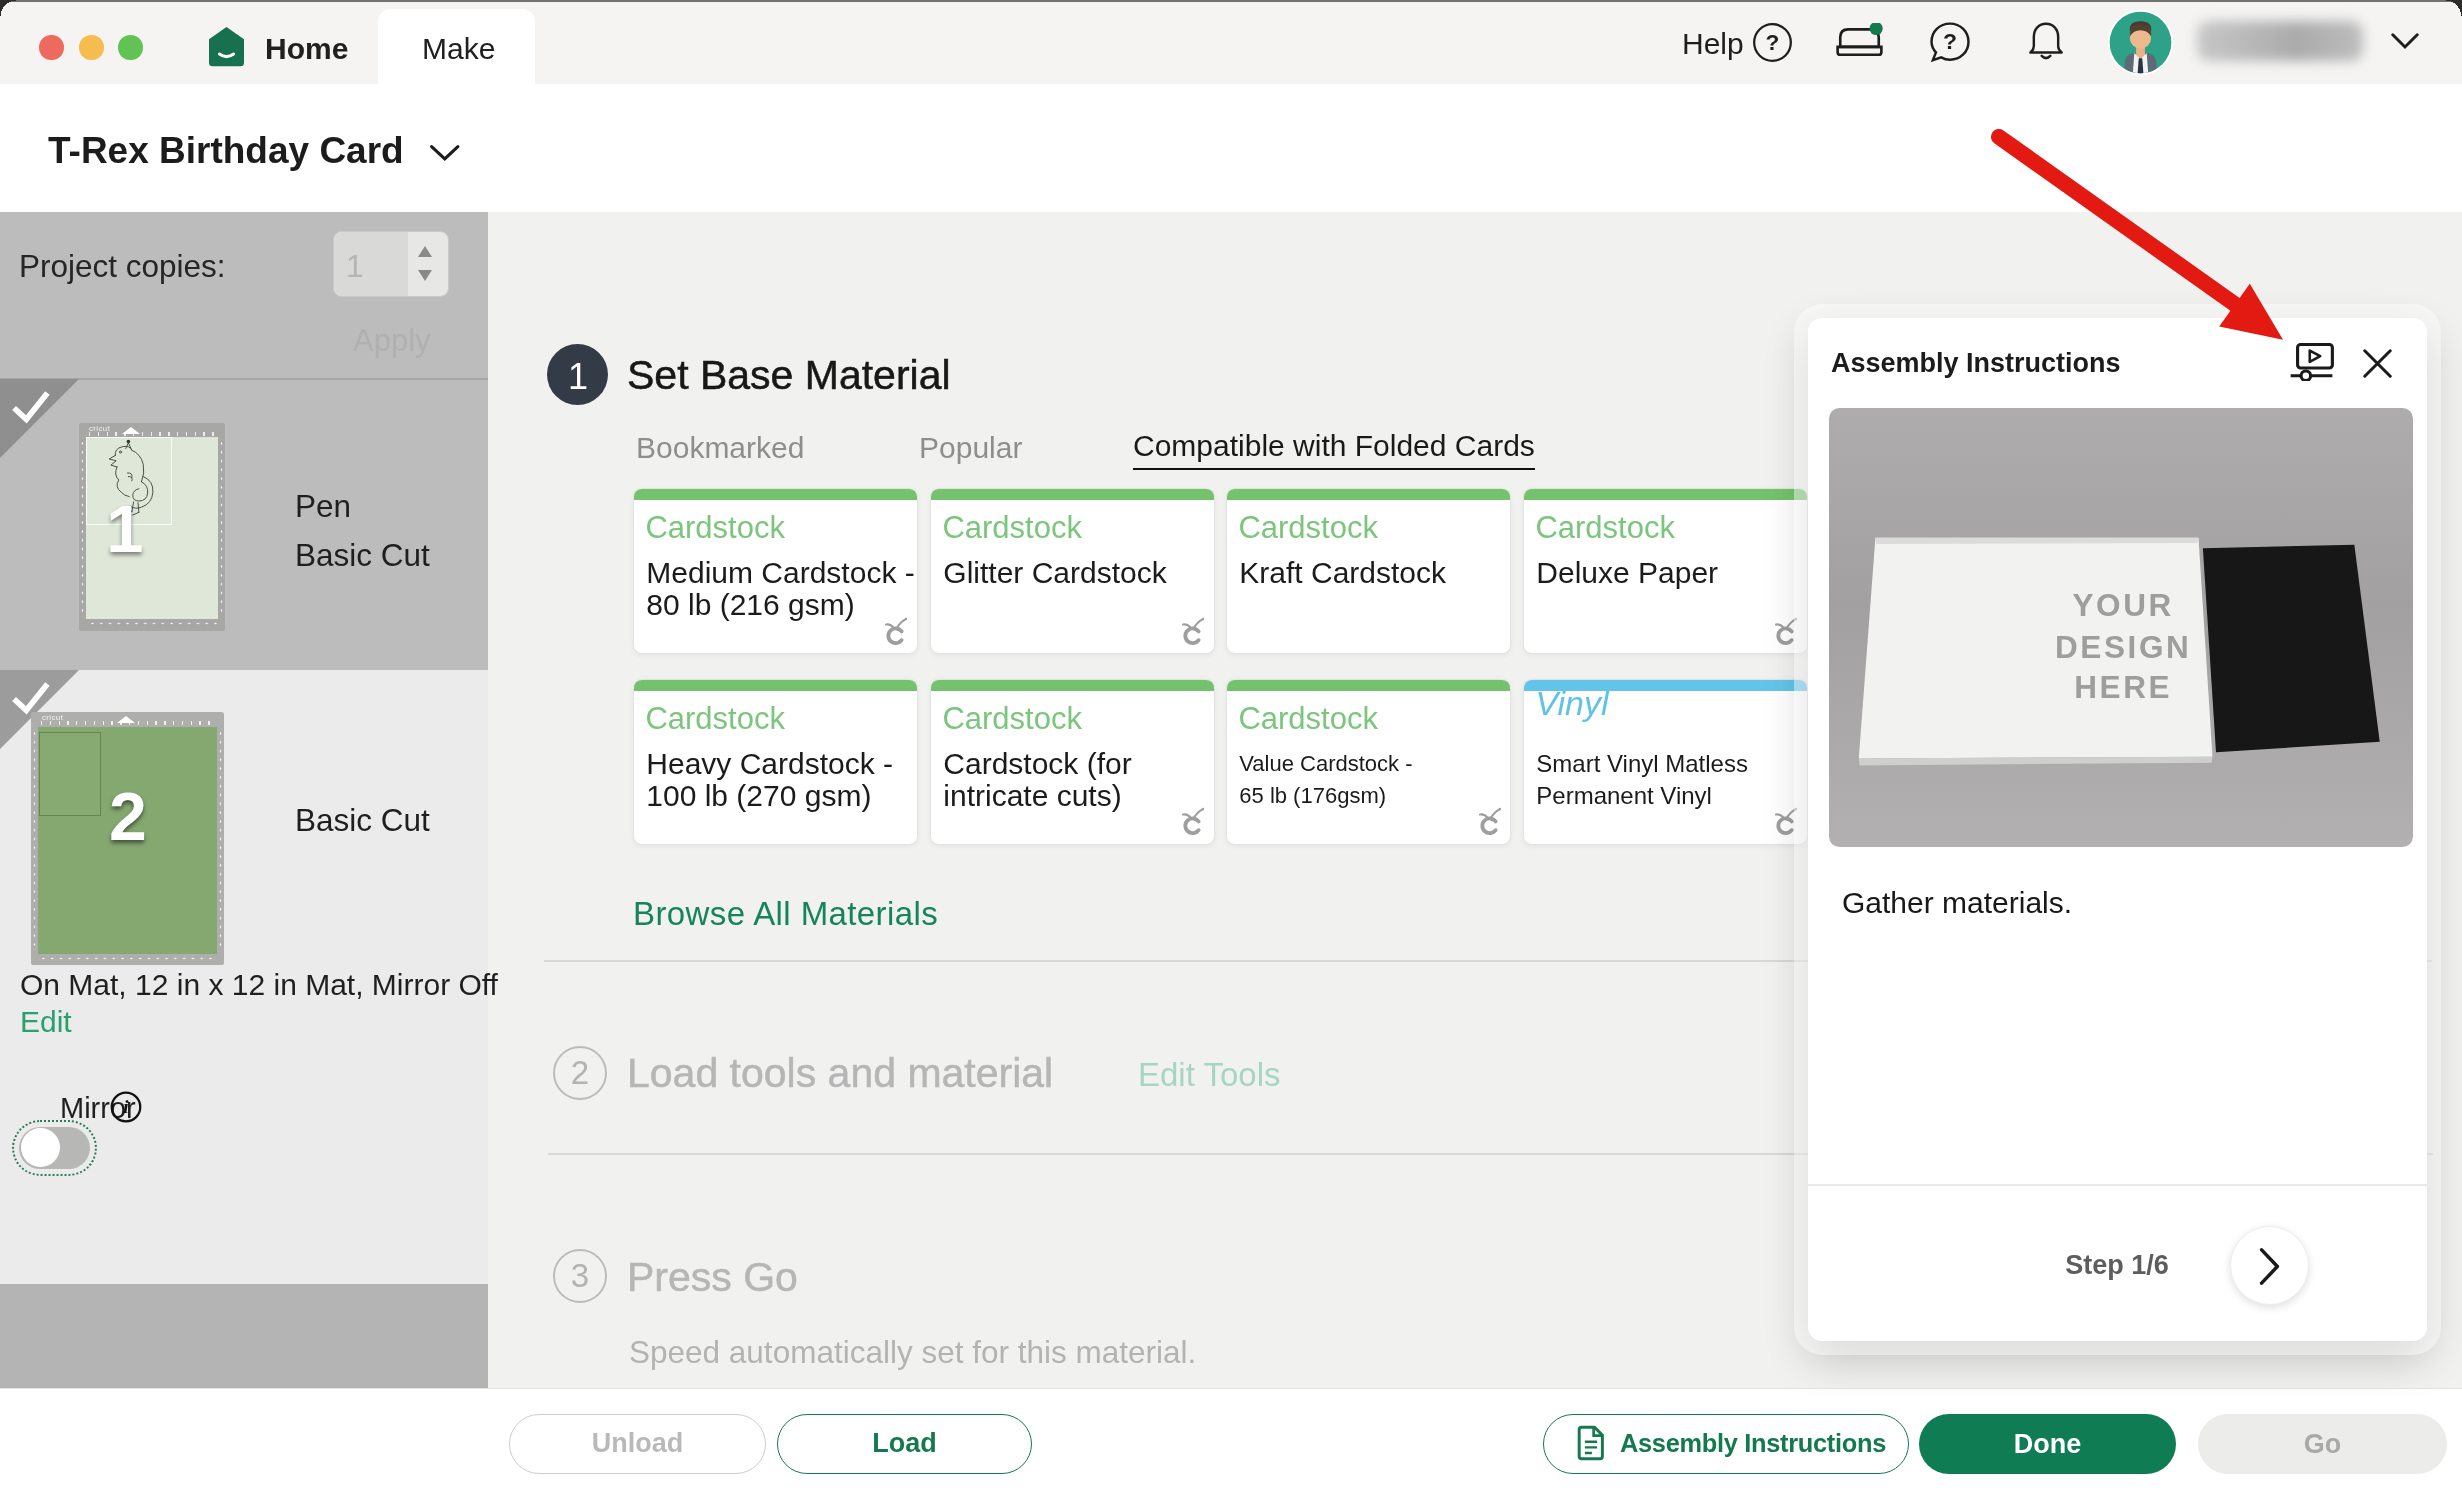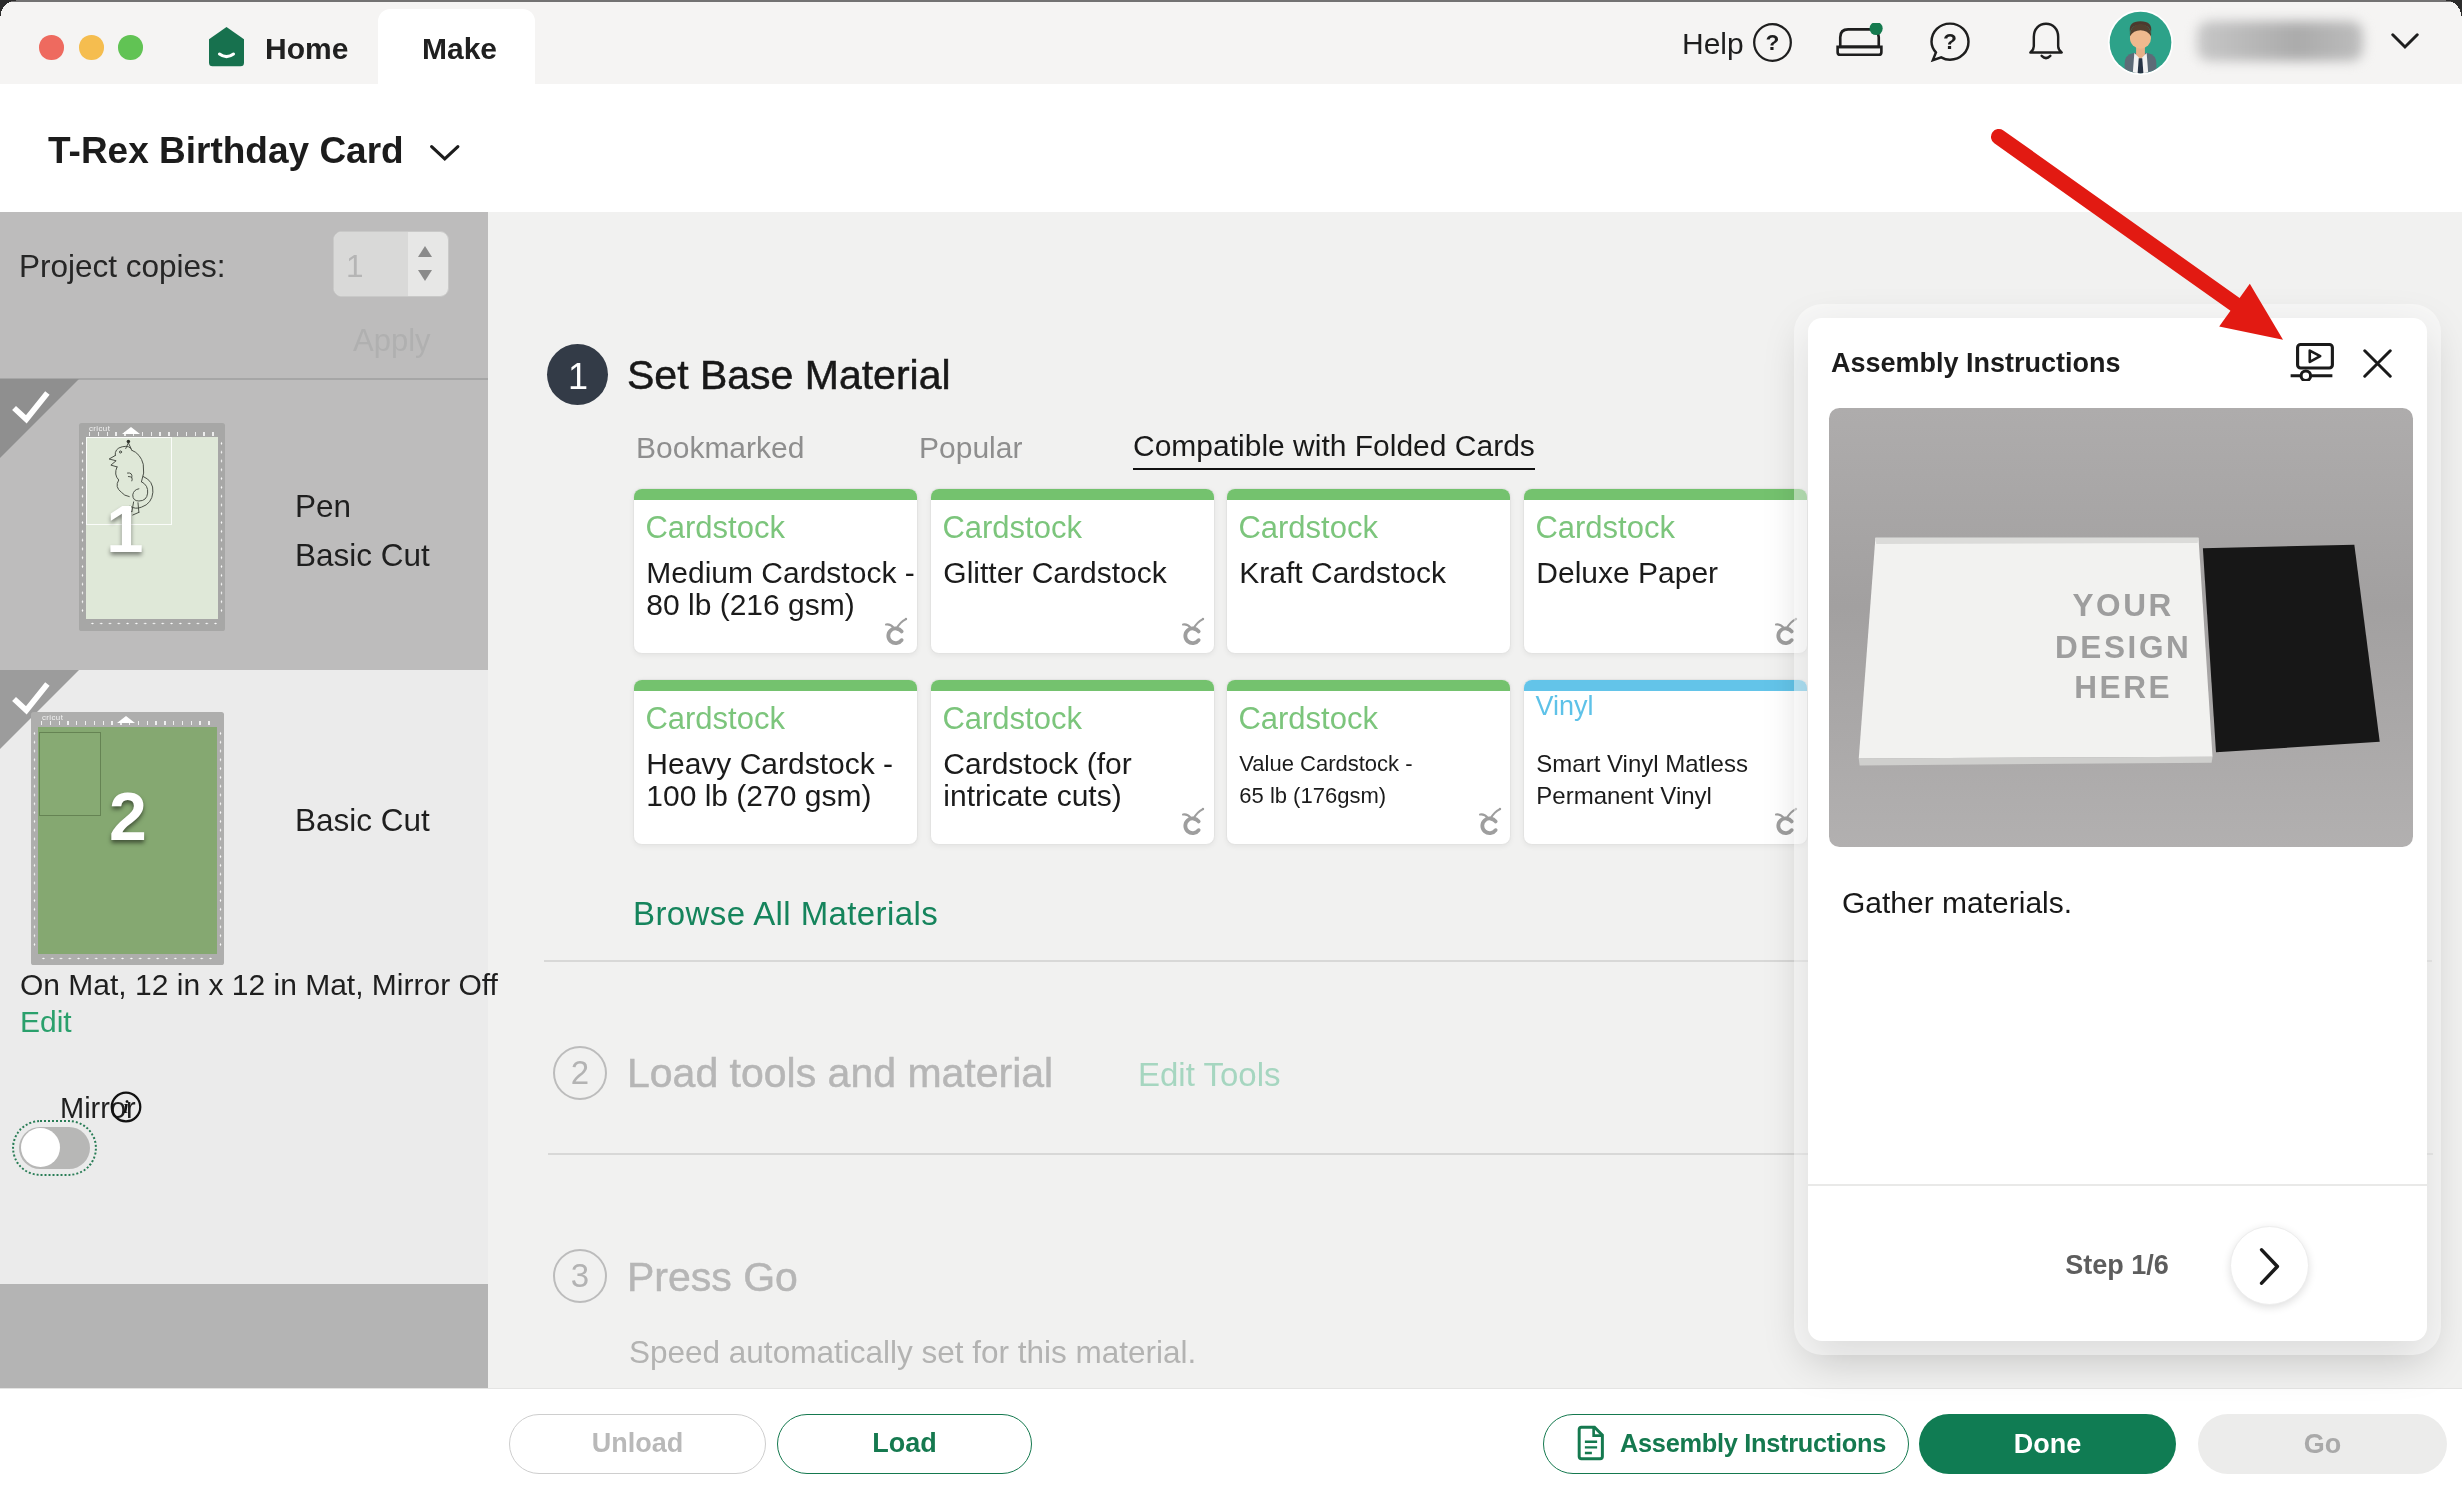--- a/index.html
+++ b/index.html
@@ -25,7 +25,7 @@
 <div class="txt" style="left:265px;top:32px;font-size:30px;font-weight:700;color:#202020;">Home</div>
 
 <div class="abs" style="left:378px;top:8.8px;width:157px;height:75px;background:#ffffff;border-radius:12.3px 12.3px 0 0;"></div>
-<div class="txt" style="left:422px;top:32px;font-size:30px;font-weight:700;color:#202020;">Make</div>
+<div class="txt" style="left:422px;top:32px;font-size:30px;font-weight:400;color:#202020;">Make</div>
 
 <div class="txt" style="left:1682px;top:27px;font-size:30px;color:#1e1e1e;">Help</div>
 <svg class="abs" style="left:1752px;top:22px;" width="41" height="41" viewBox="0 0 47 47">

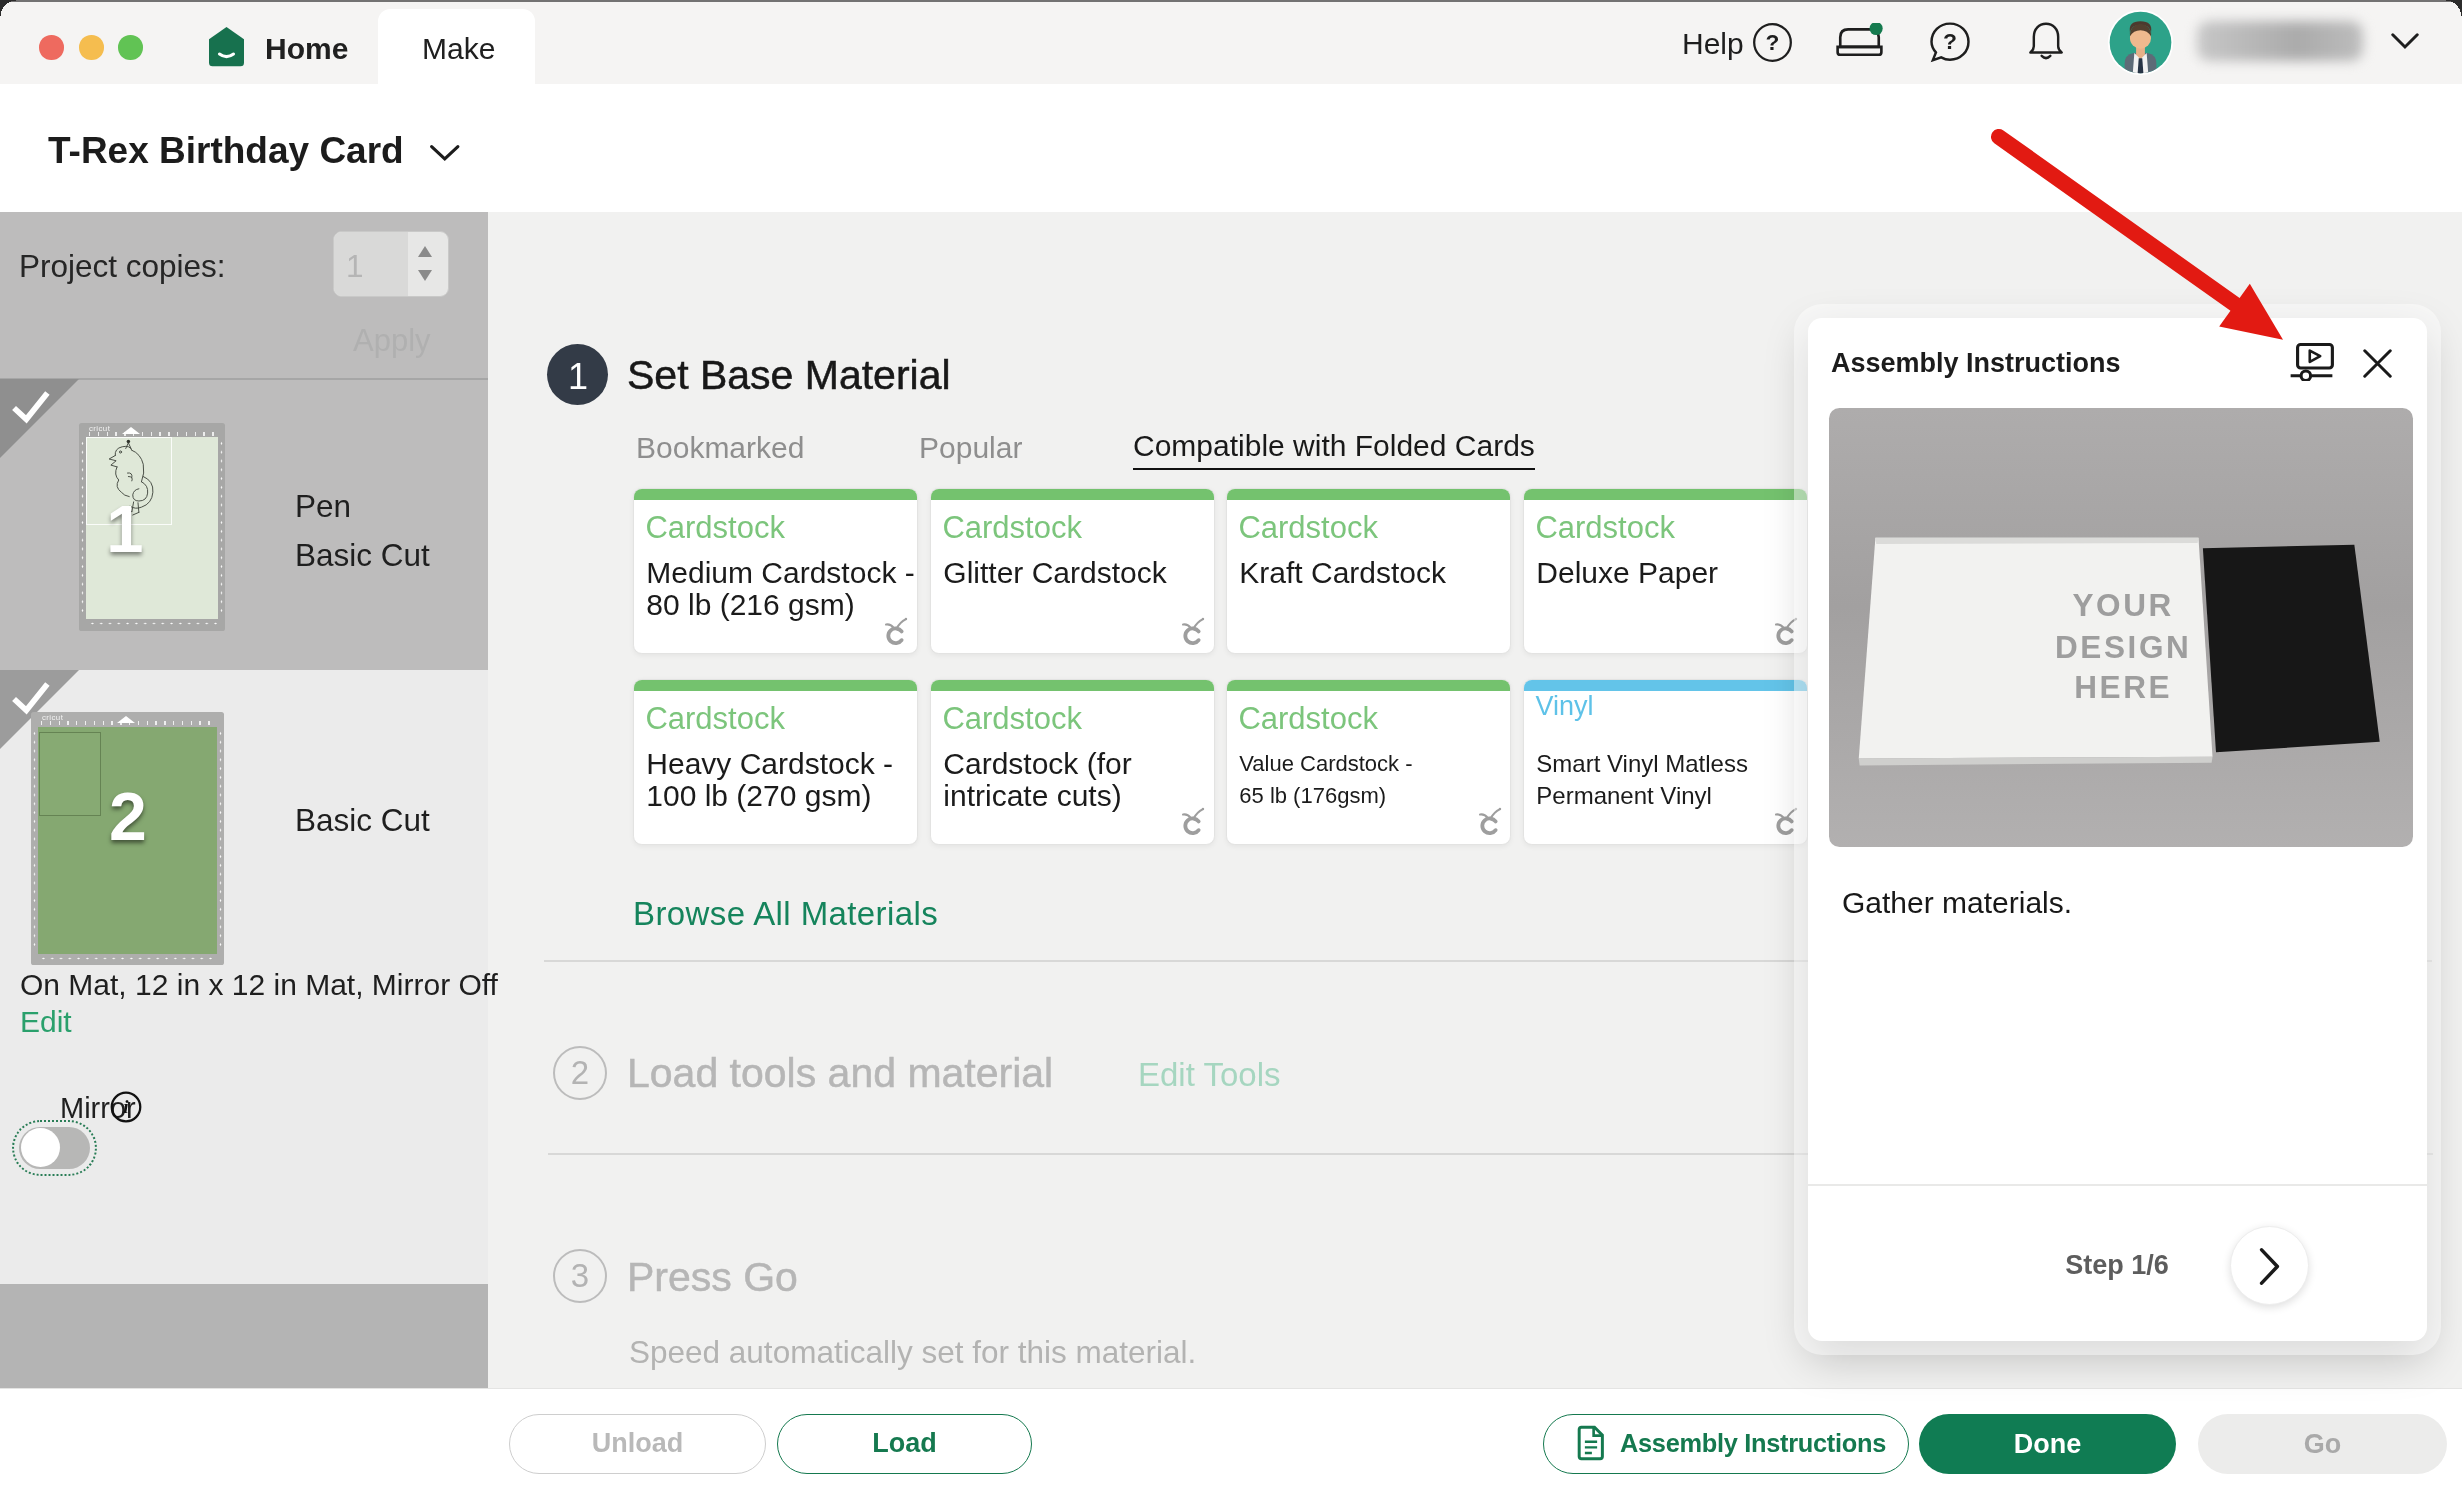--- a/index.html
+++ b/index.html
@@ -215,7 +215,7 @@
 </div>
 <div class="abs" style="left:1523px;top:679px;width:285px;height:166px;background:#fff;border:1.3px solid #e3e3e2;border-radius:8.8px;box-shadow:0 1.8px 5.3px rgba(0,0,0,.05);overflow:hidden;">
   <div style="height:11.4px;background:#63c4e9;"></div>
-  <div style="position:absolute;left:11.4px;top:11px;font-size:27px;color:#5ec2e8;white-space:nowrap;">Vinyl</div>
+  <div style="position:absolute;left:11.4px;top:4px;font-size:34px;color:#5ec2e8;white-space:nowrap;font-style:italic;">Vinyl</div>
   <div style="position:absolute;left:12.3px;top:68px;font-size:24px;color:#1b1b1b;line-height:32px;white-space:nowrap;">Smart Vinyl Matless<br>Permanent Vinyl</div>
 </div>
 <svg class="abs" style="left:883px;top:614px;" width="26" height="31.5" viewBox="0 0 30 36">

